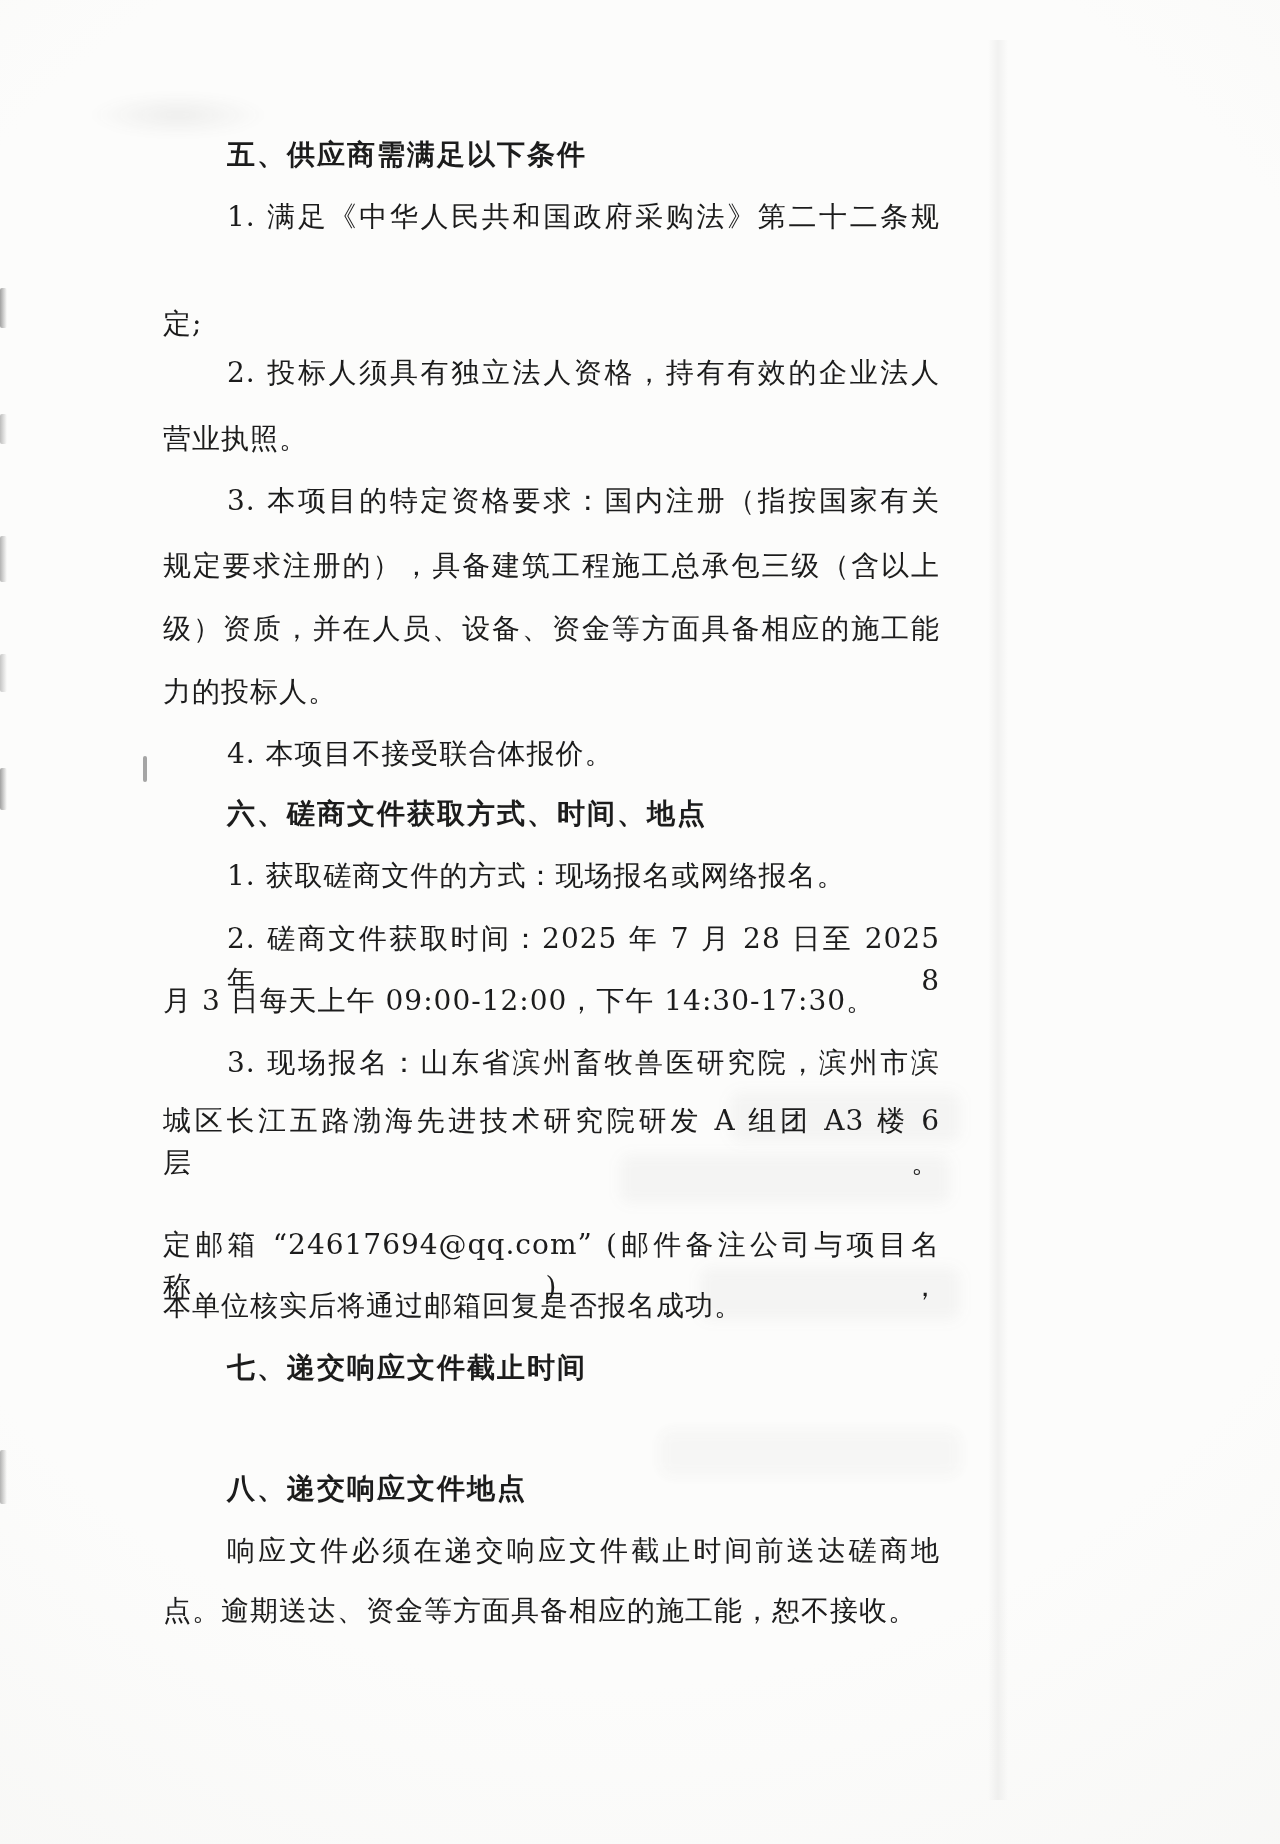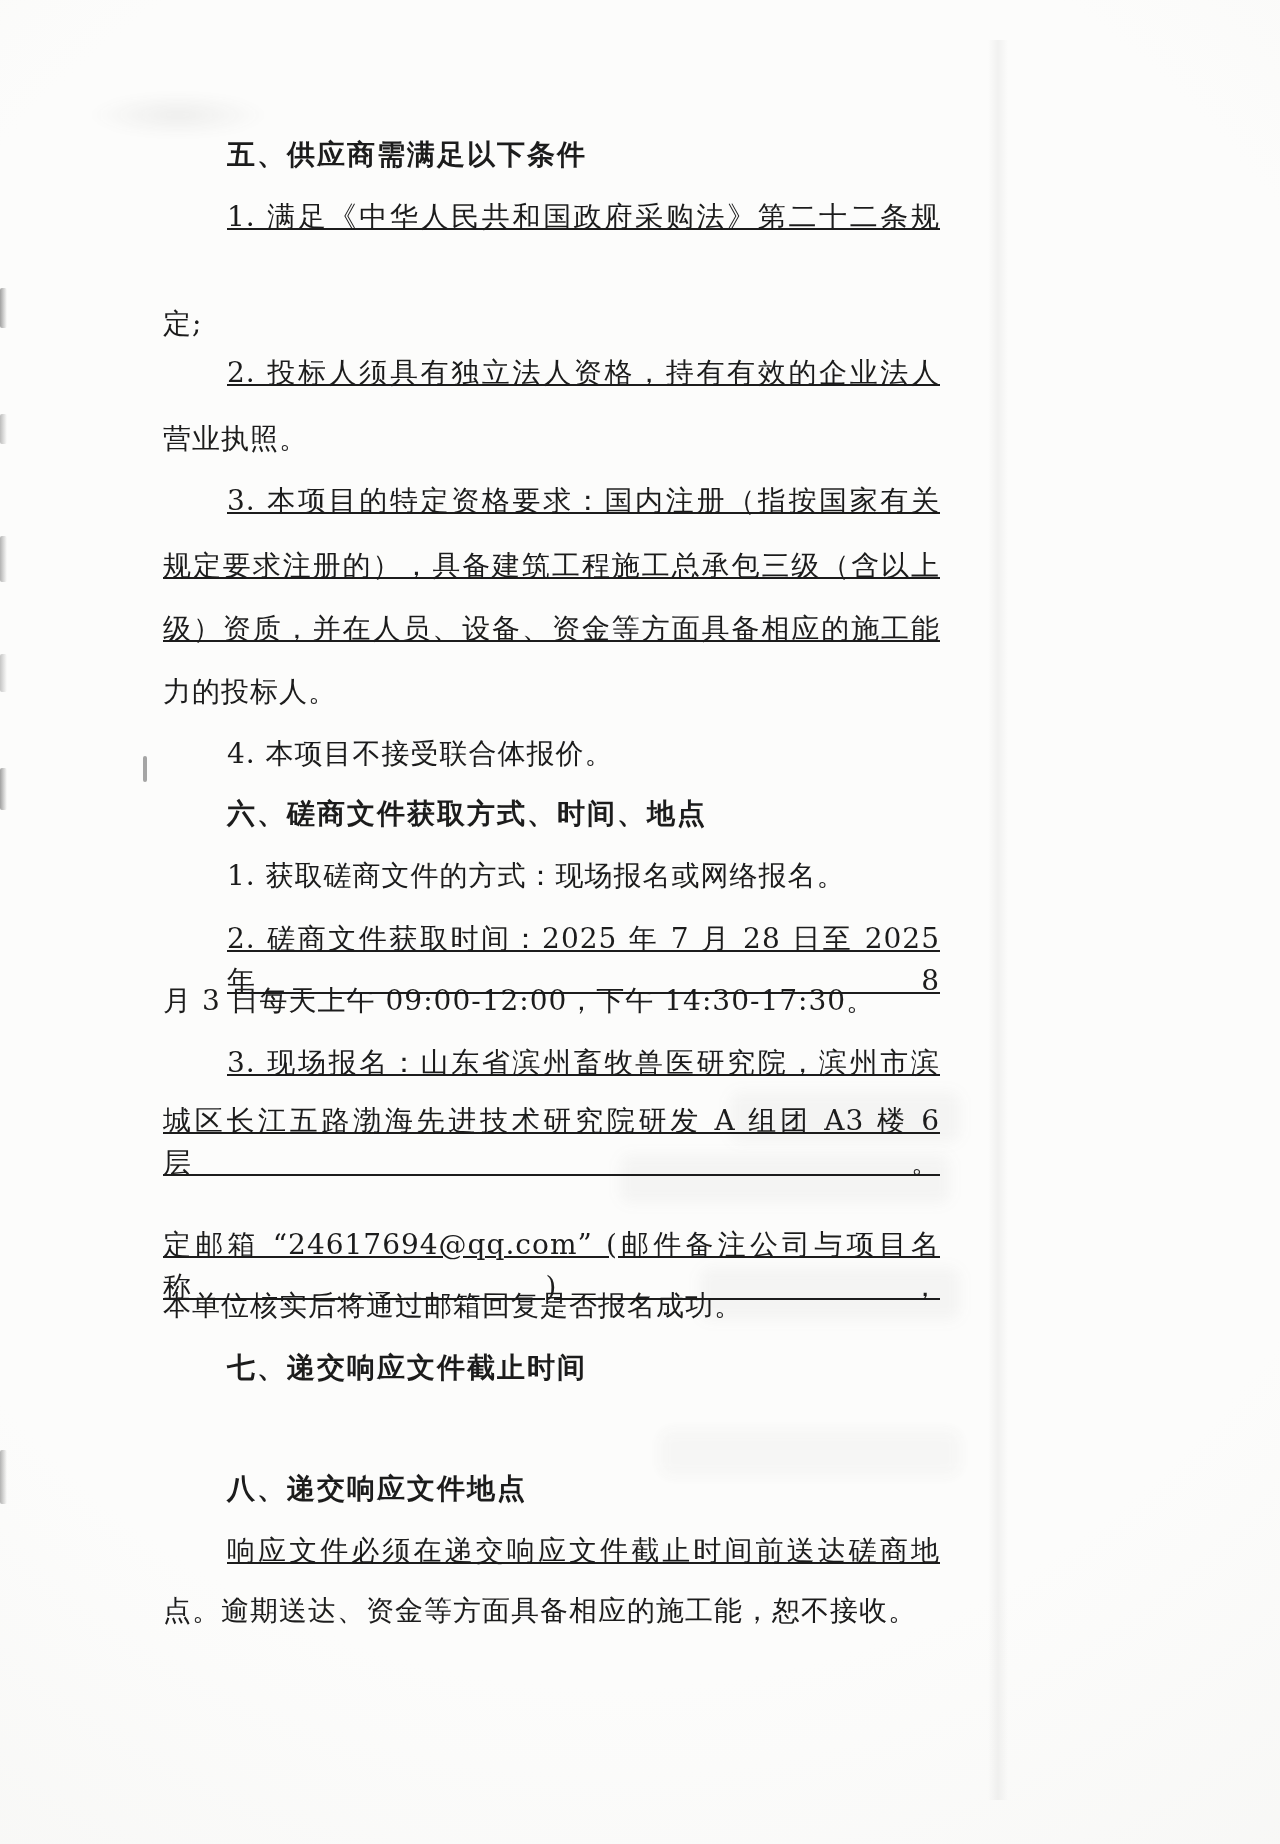--- a/index.html
+++ b/index.html
@@ -35,7 +35,6 @@
     white-space: normal;
     text-align: justify;
     text-align-last: justify;
-    text-decoration: underline;
   }
   .ln.b {            
     font-family: "DejaVu Sans", "Liberation Sans", sans-serif;

